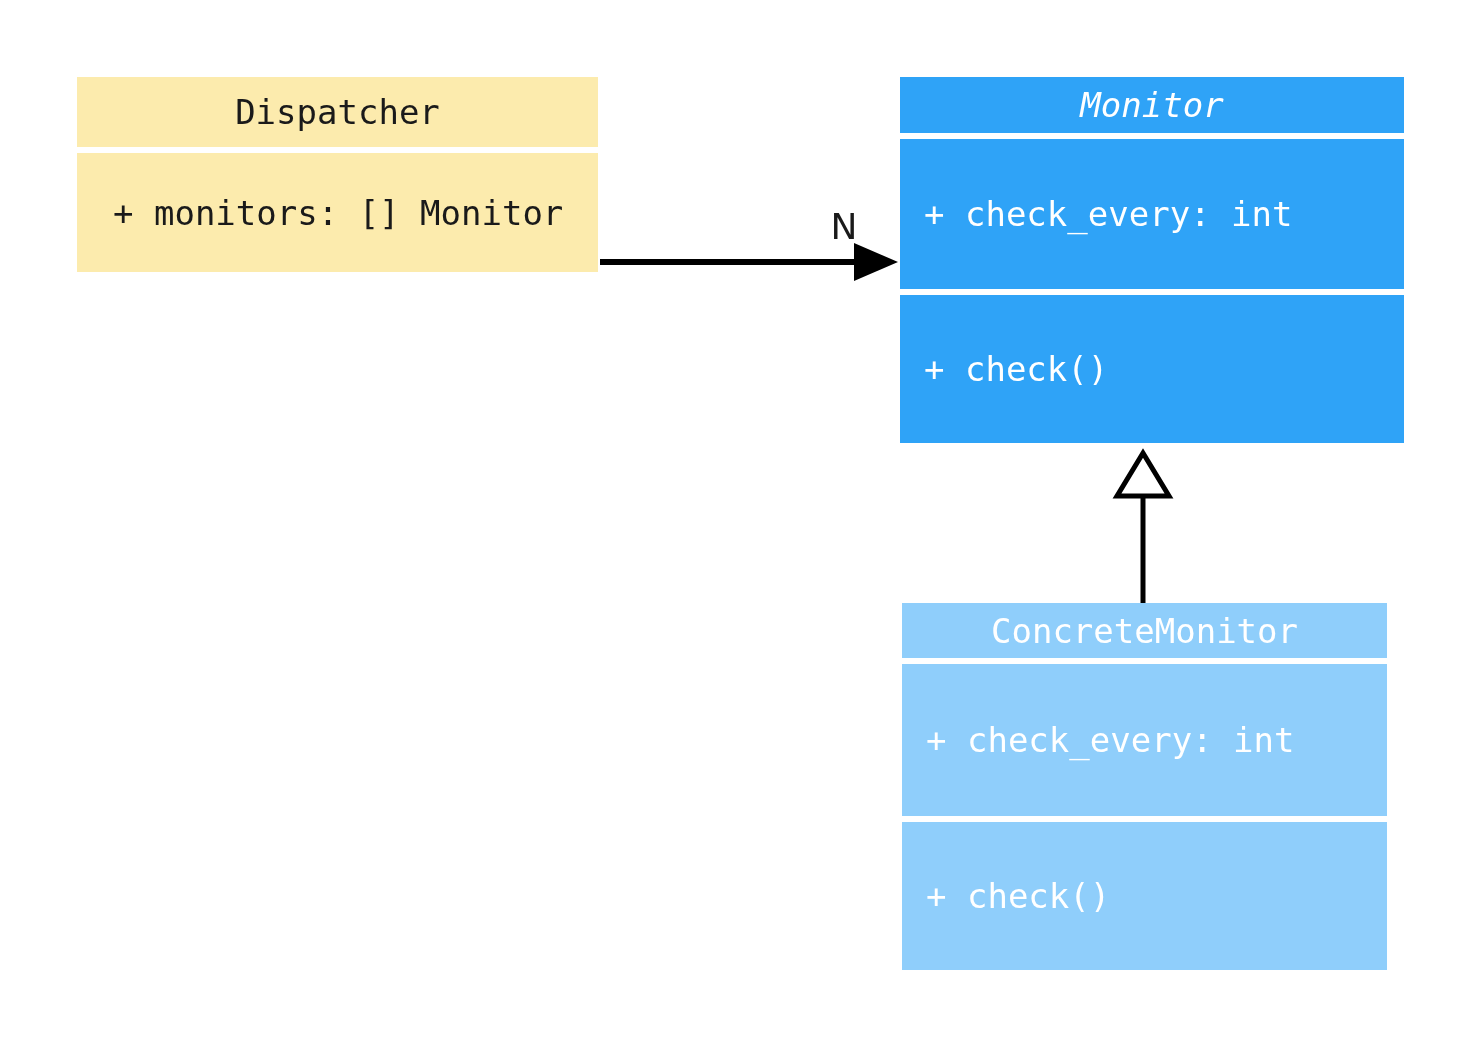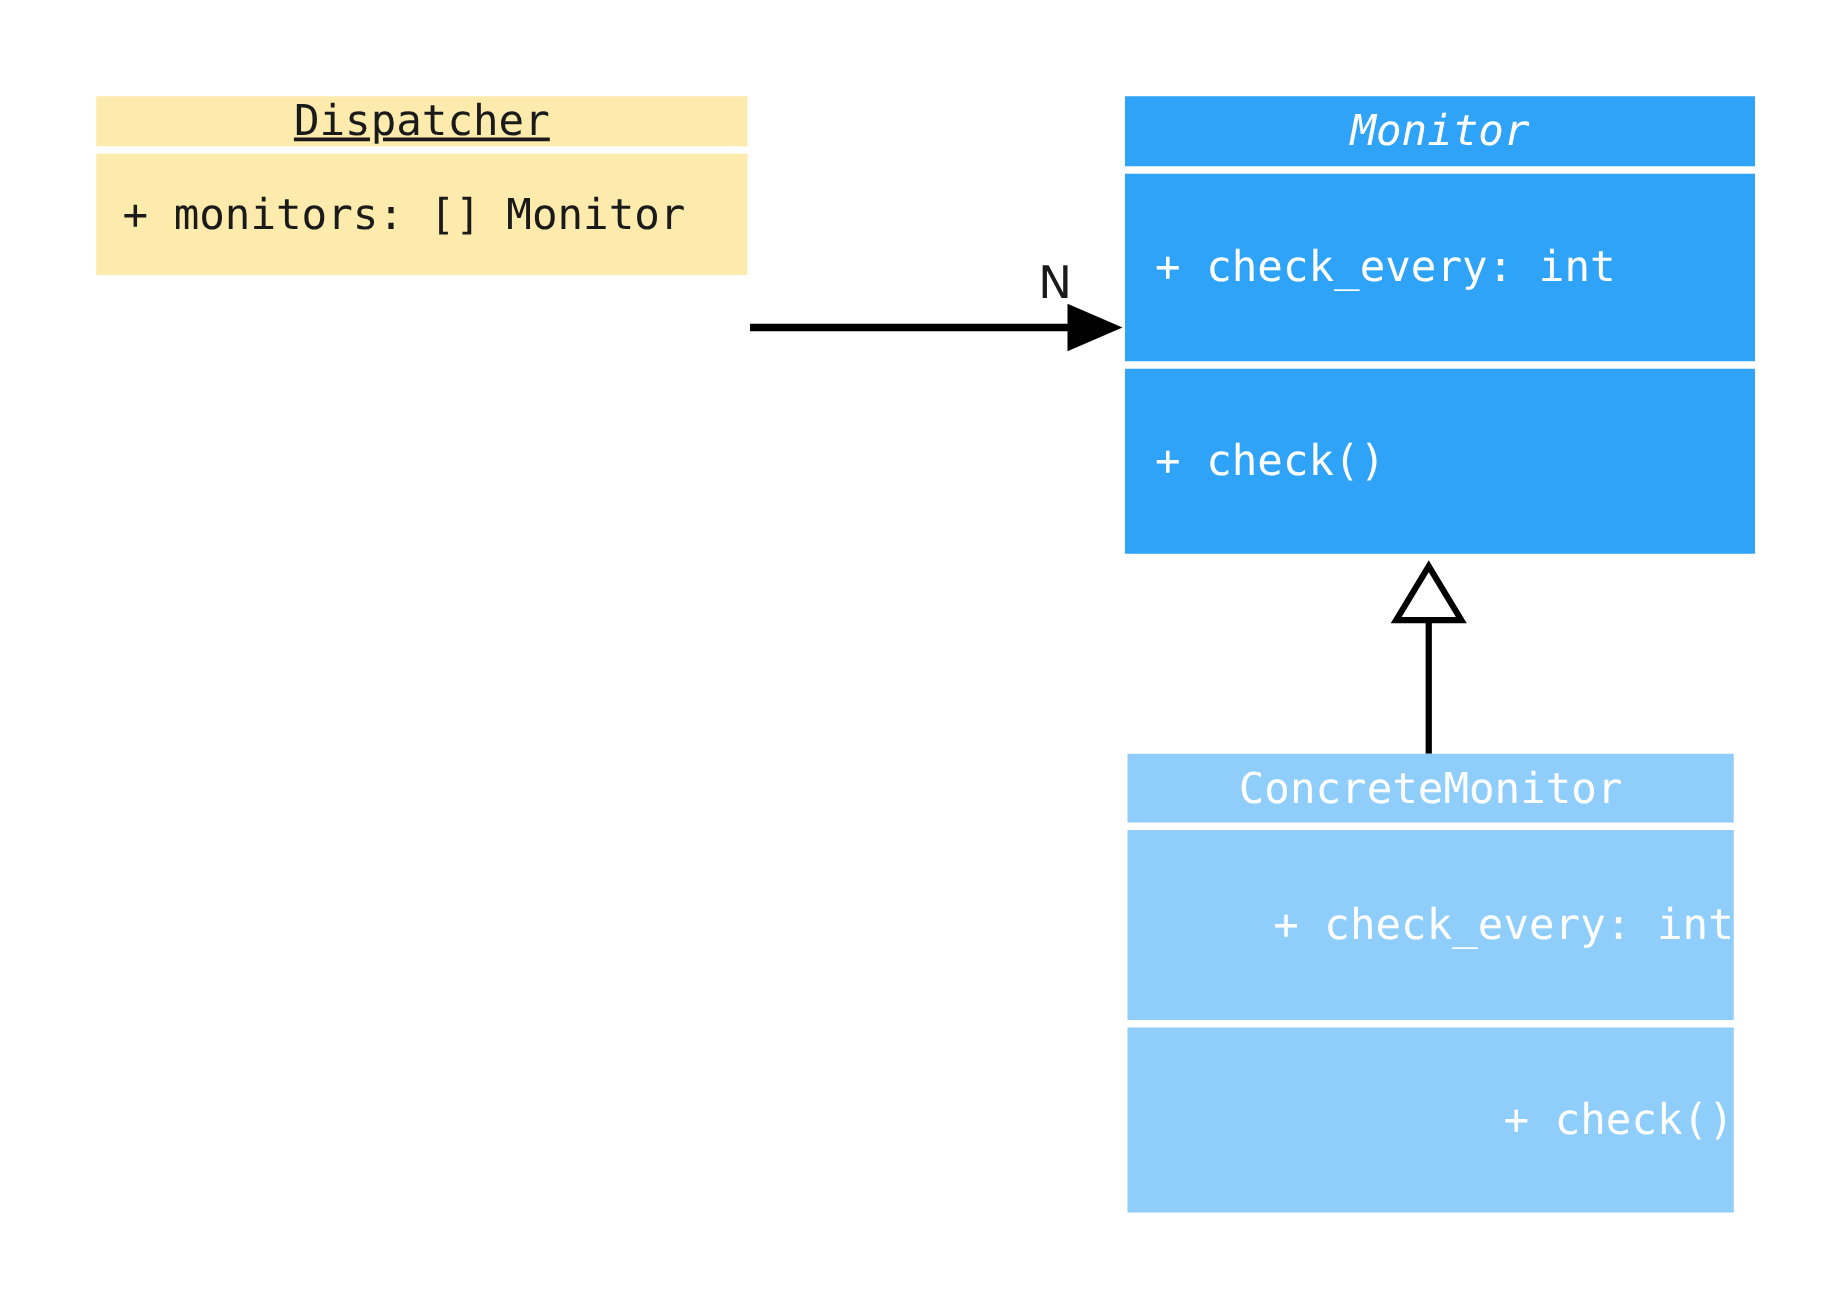--- a/index.html
+++ b/index.html
@@ -41,7 +41,7 @@
   
   .dispatcher { left: 77px; top: 77px; width: 521px; height: 366px; color: #1a1a1a; }
   .dispatcher .sec { background: #fcebad; }
-  .dispatcher .title   { height: 40px; text-decoration: underline; }
+  .dispatcher .title   { height: 70px; }
   .dispatcher .attrs   { height: 97px; padding-left: 21px; }
   .dispatcher .methods { height: 179px; padding-left: 20px; }
 

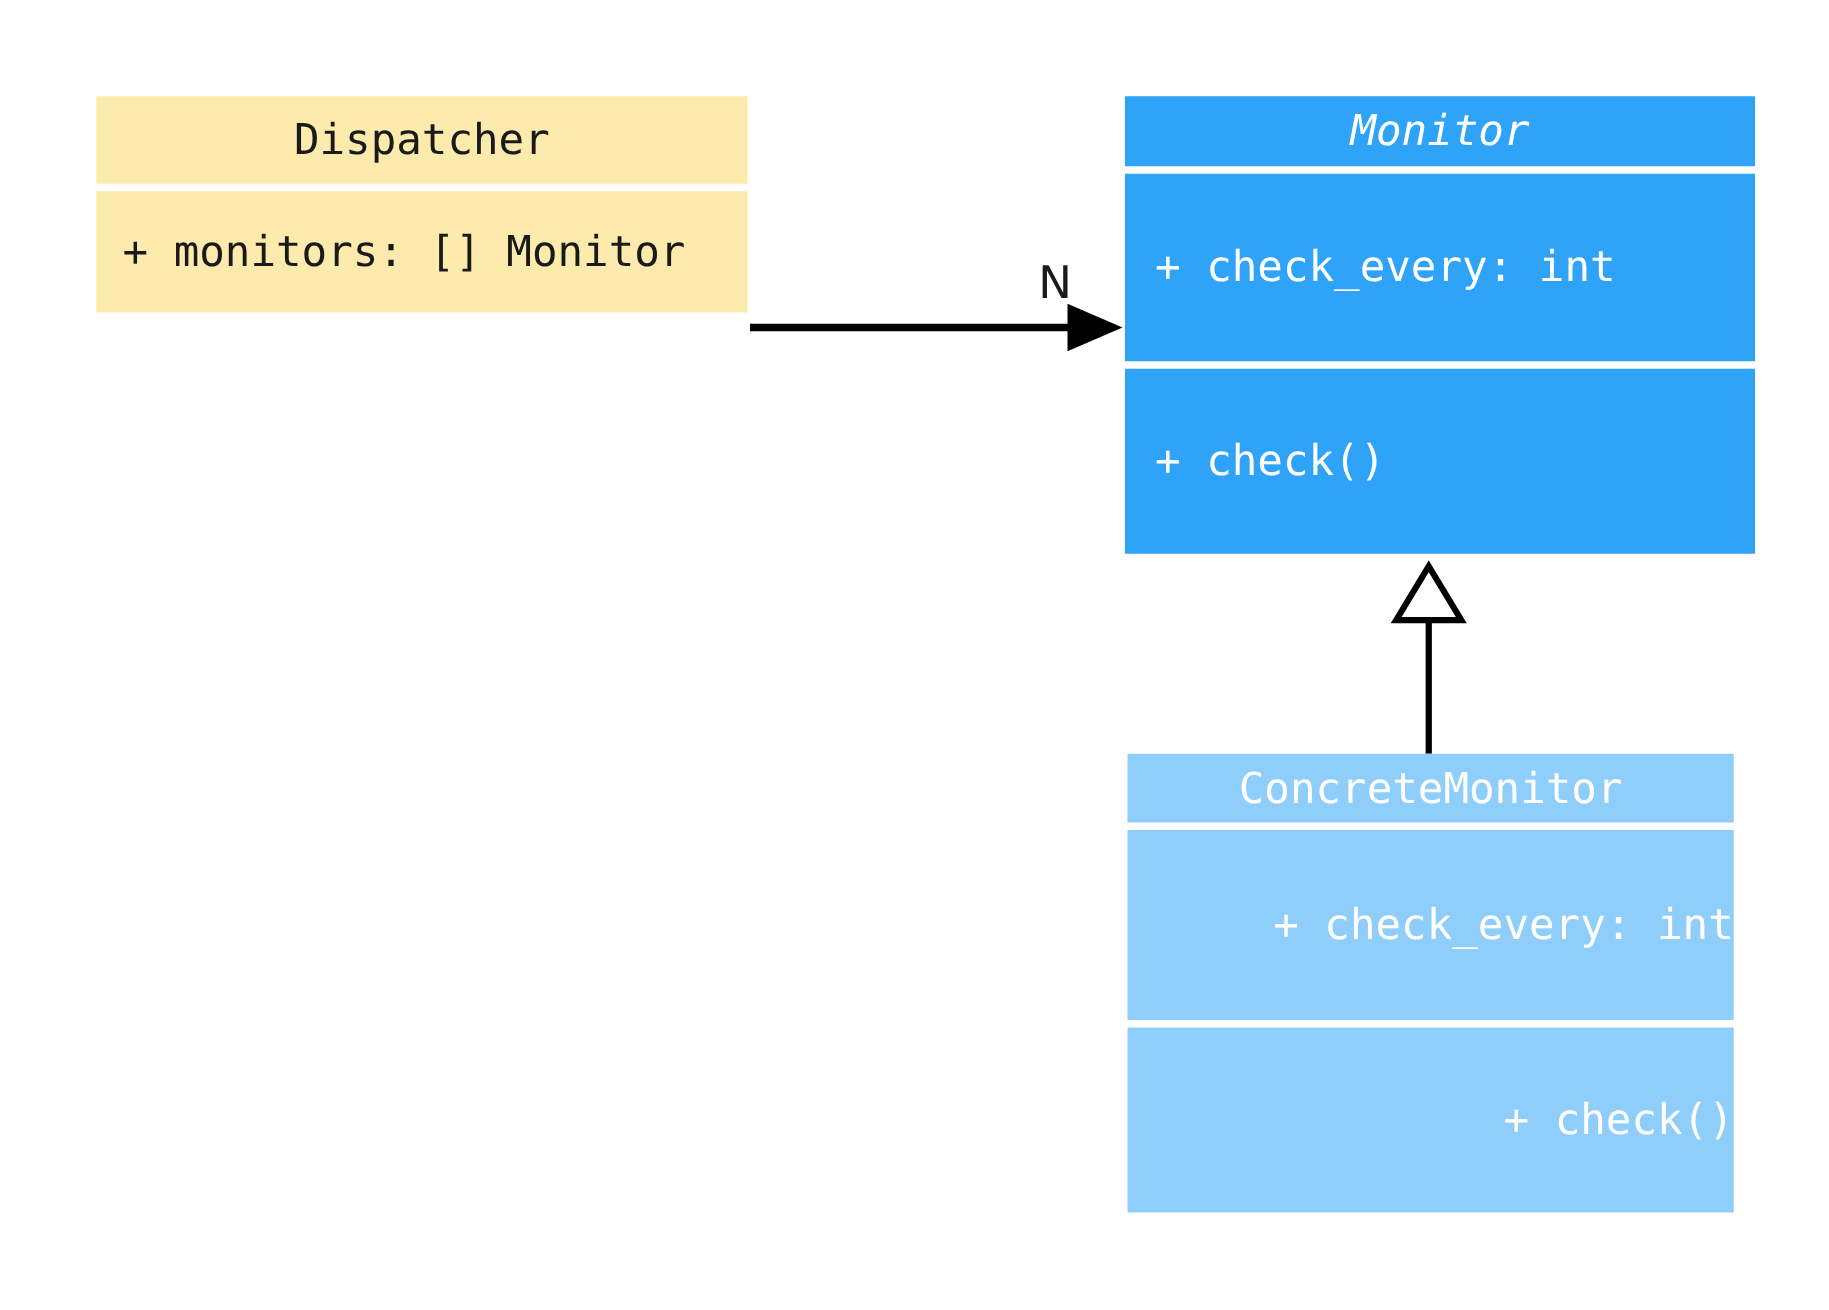--- a/index.html
+++ b/index.html
@@ -42,7 +42,7 @@
   .dispatcher { left: 77px; top: 77px; width: 521px; height: 366px; color: #1a1a1a; }
   .dispatcher .sec { background: #fcebad; }
   .dispatcher .title   { height: 70px; }
-  .dispatcher .attrs   { height: 97px; padding-left: 21px; }
+  .dispatcher .attrs   { height: 119px; padding-left: 36px; }
   .dispatcher .methods { height: 179px; padding-left: 20px; }
 
   

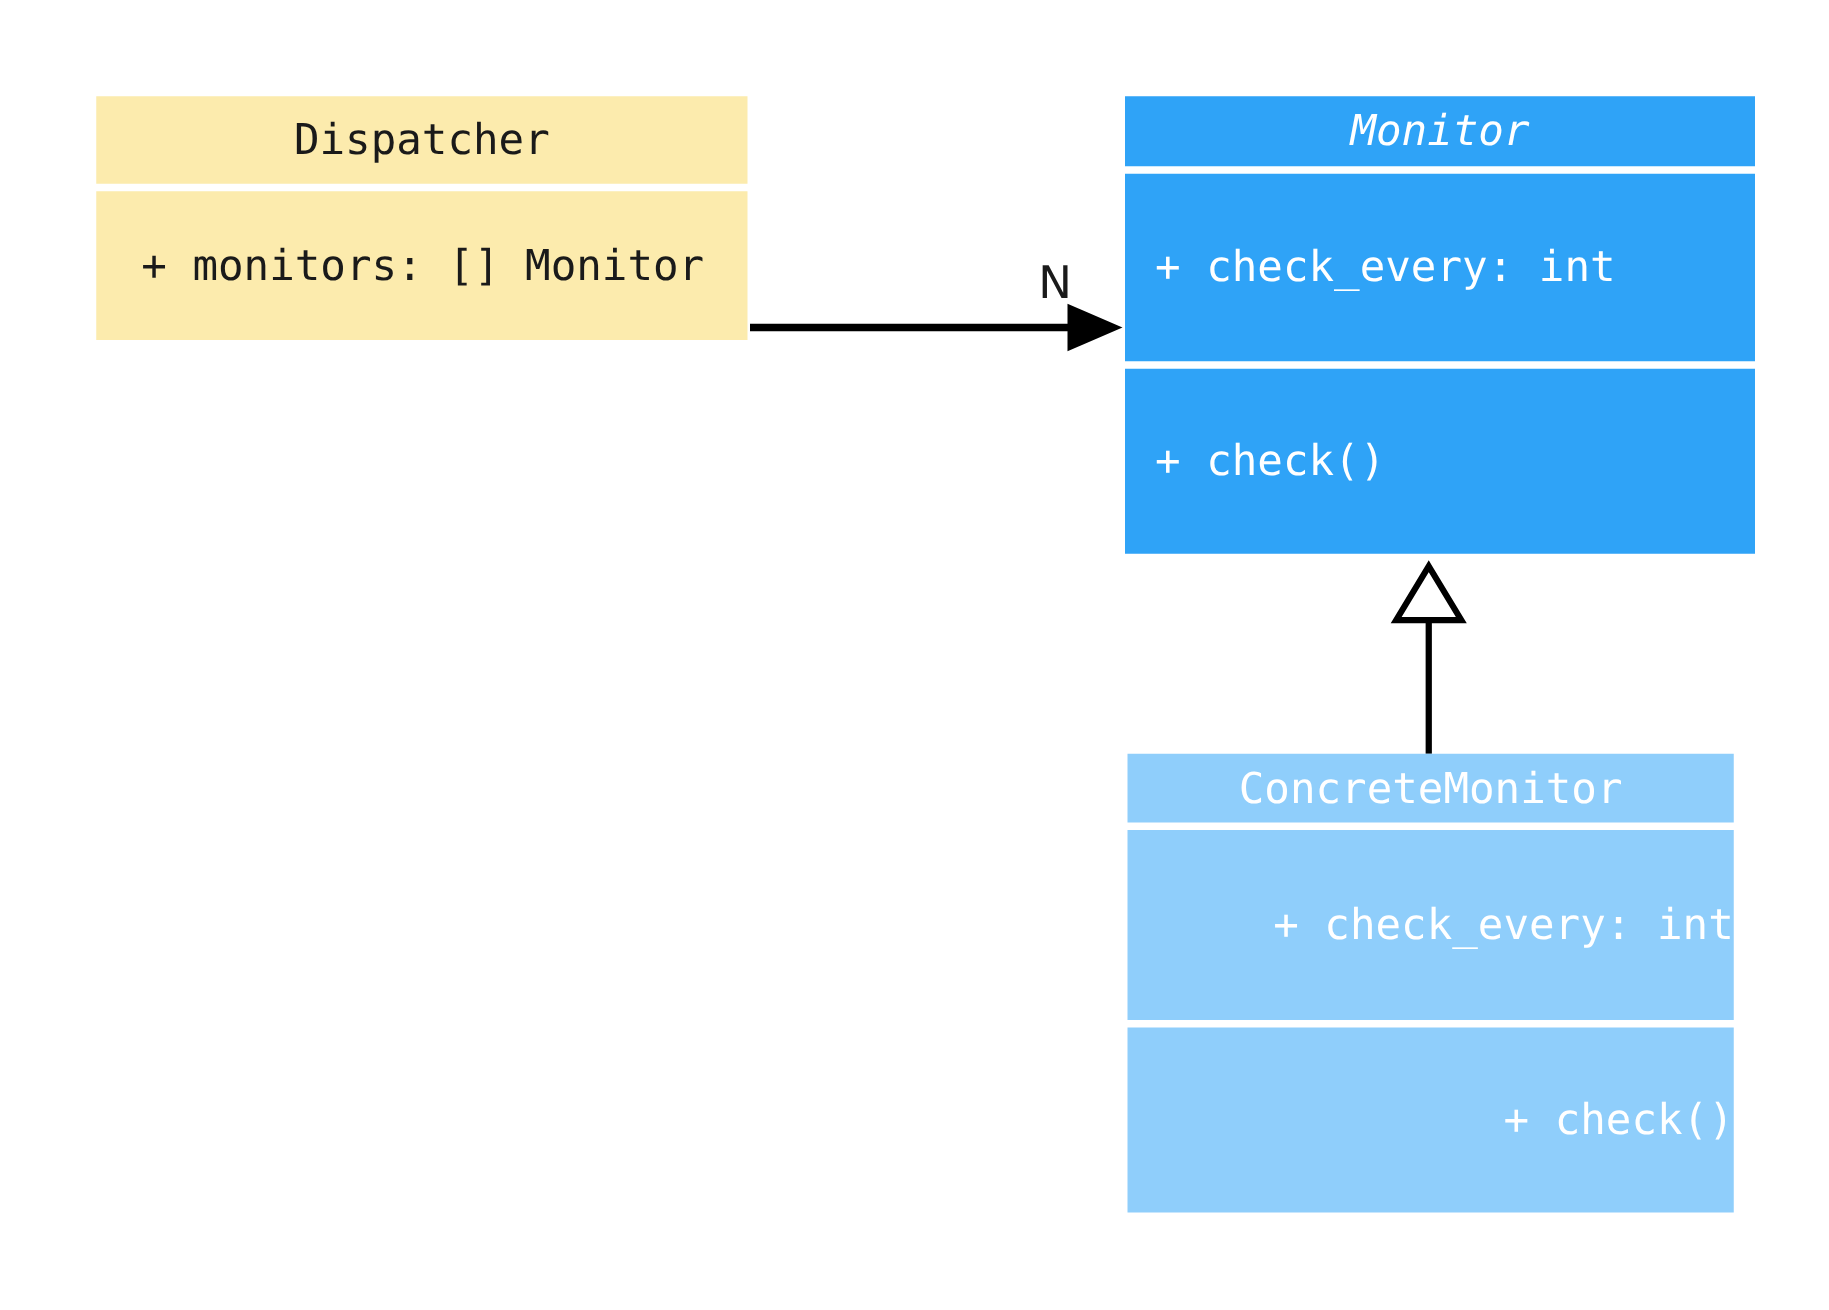--- a/index.html
+++ b/index.html
@@ -55,7 +55,7 @@
 
   
   .concrete { left: 902px; top: 603px; width: 485px; height: 367px; color: #ffffff; }
-  .concrete .sec { background: #8fcefb; text-align: right; }
+  .concrete .sec { background: #8fcefb; }
   .concrete .title   { height: 55px; }
   .concrete .attrs   { height: 152px; padding-left: 24px; }
   .concrete .methods { height: 148px; padding-left: 24px; }

